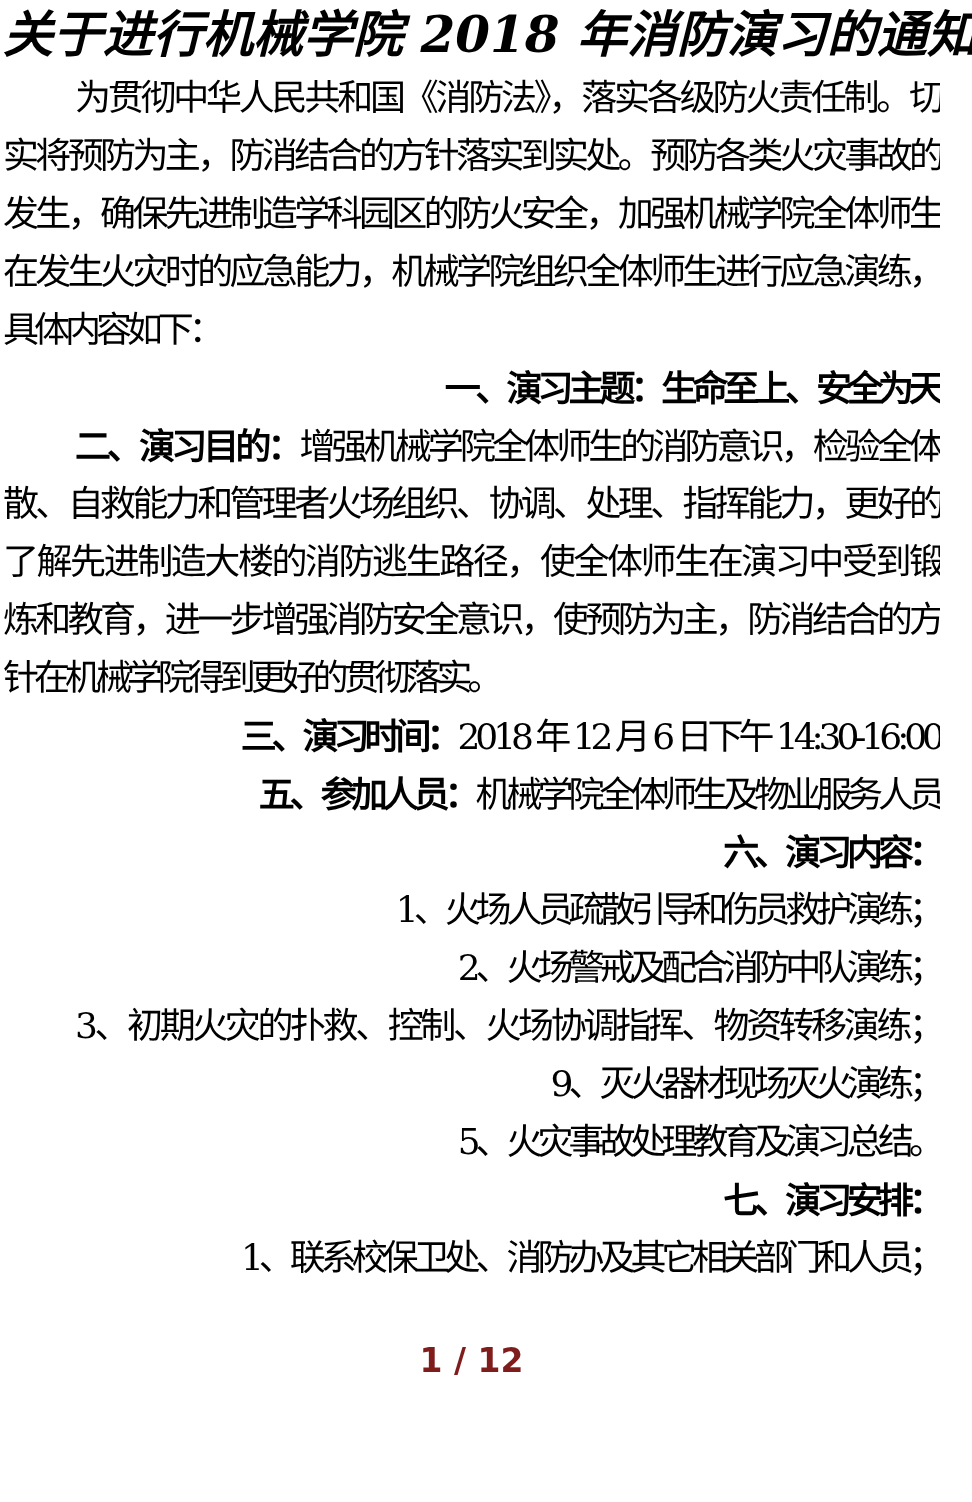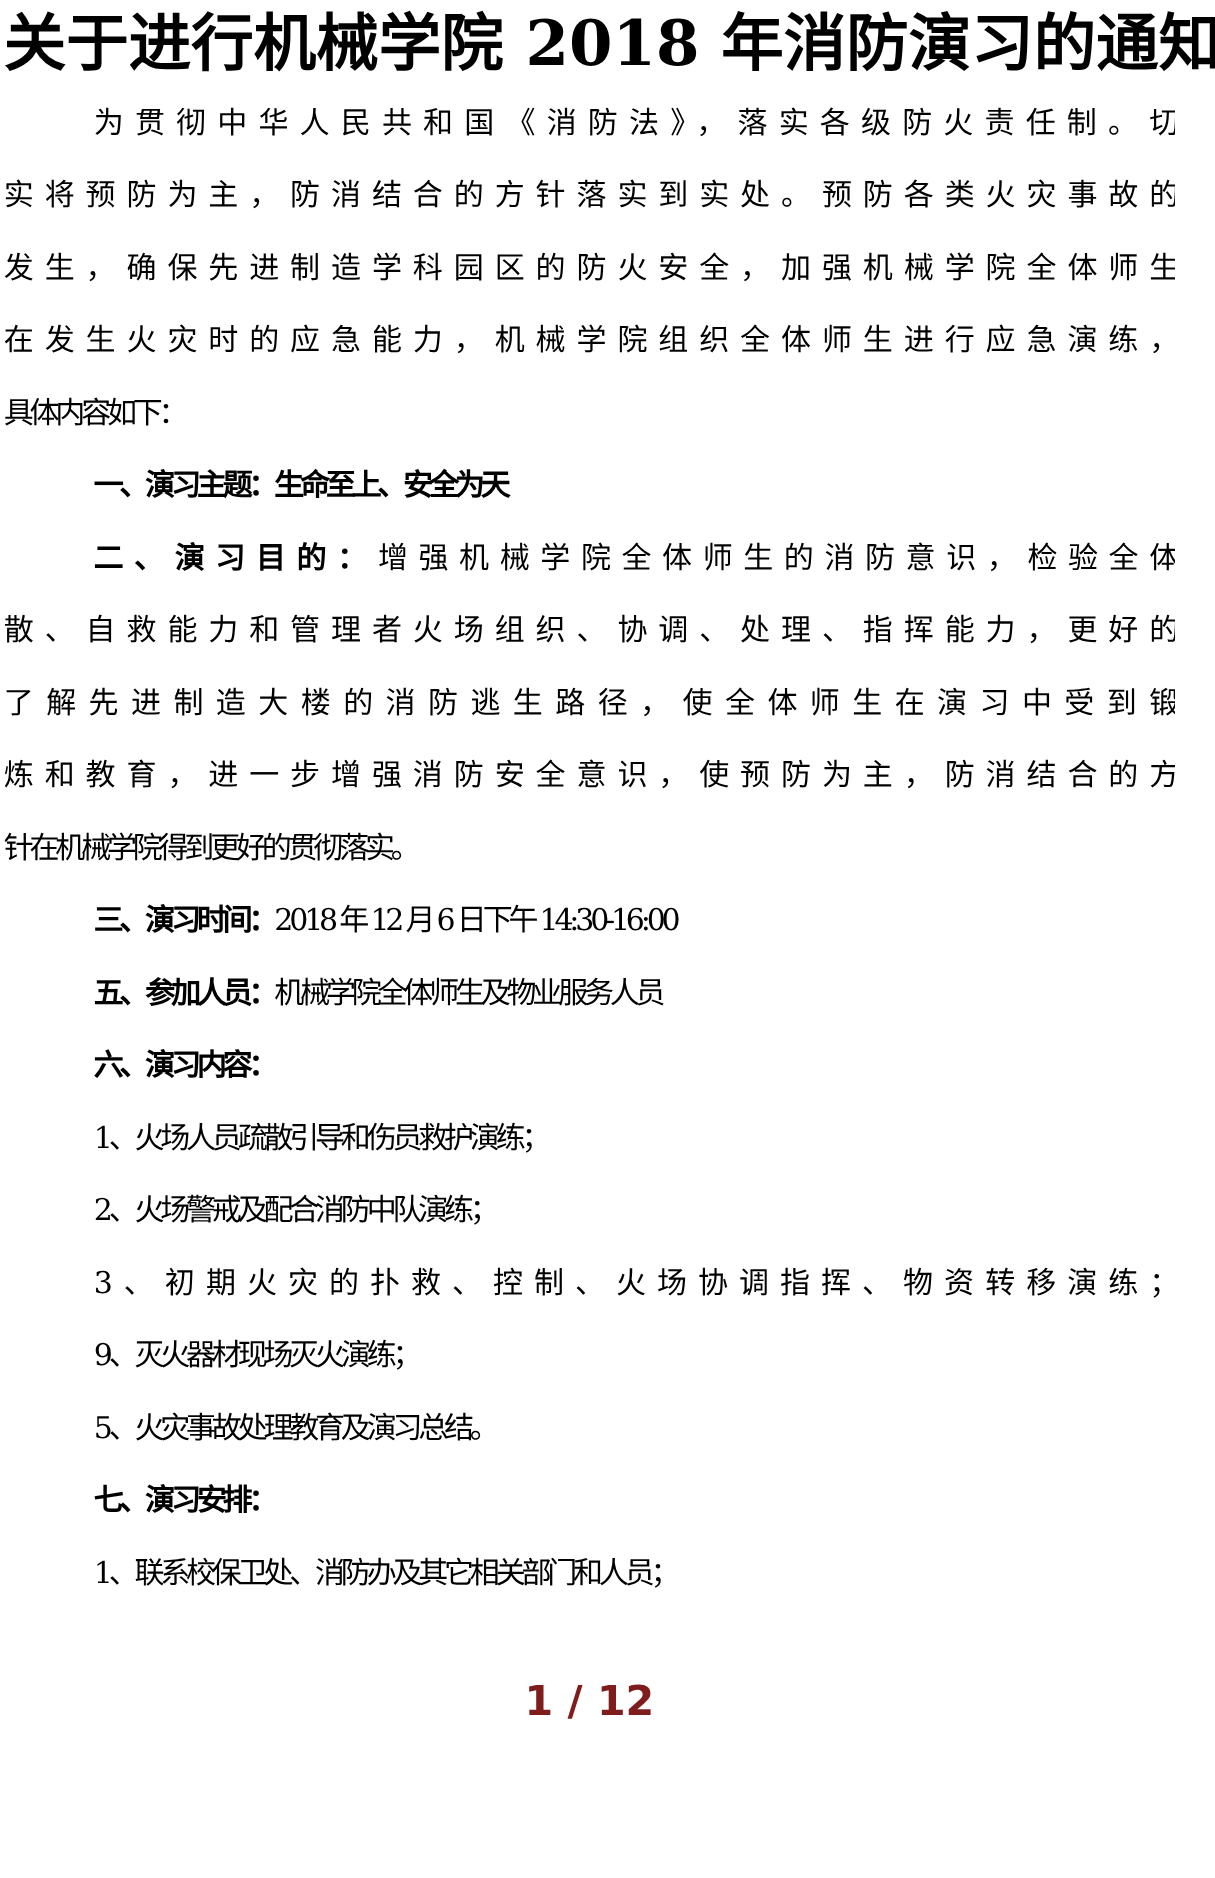--- a/index.html
+++ b/index.html
@@ -21,6 +21,7 @@
     font-size: 50px;
     font-weight: bold;
     white-space: nowrap;
+    font-style: italic;
   }
   .ln {
     height: 58px;

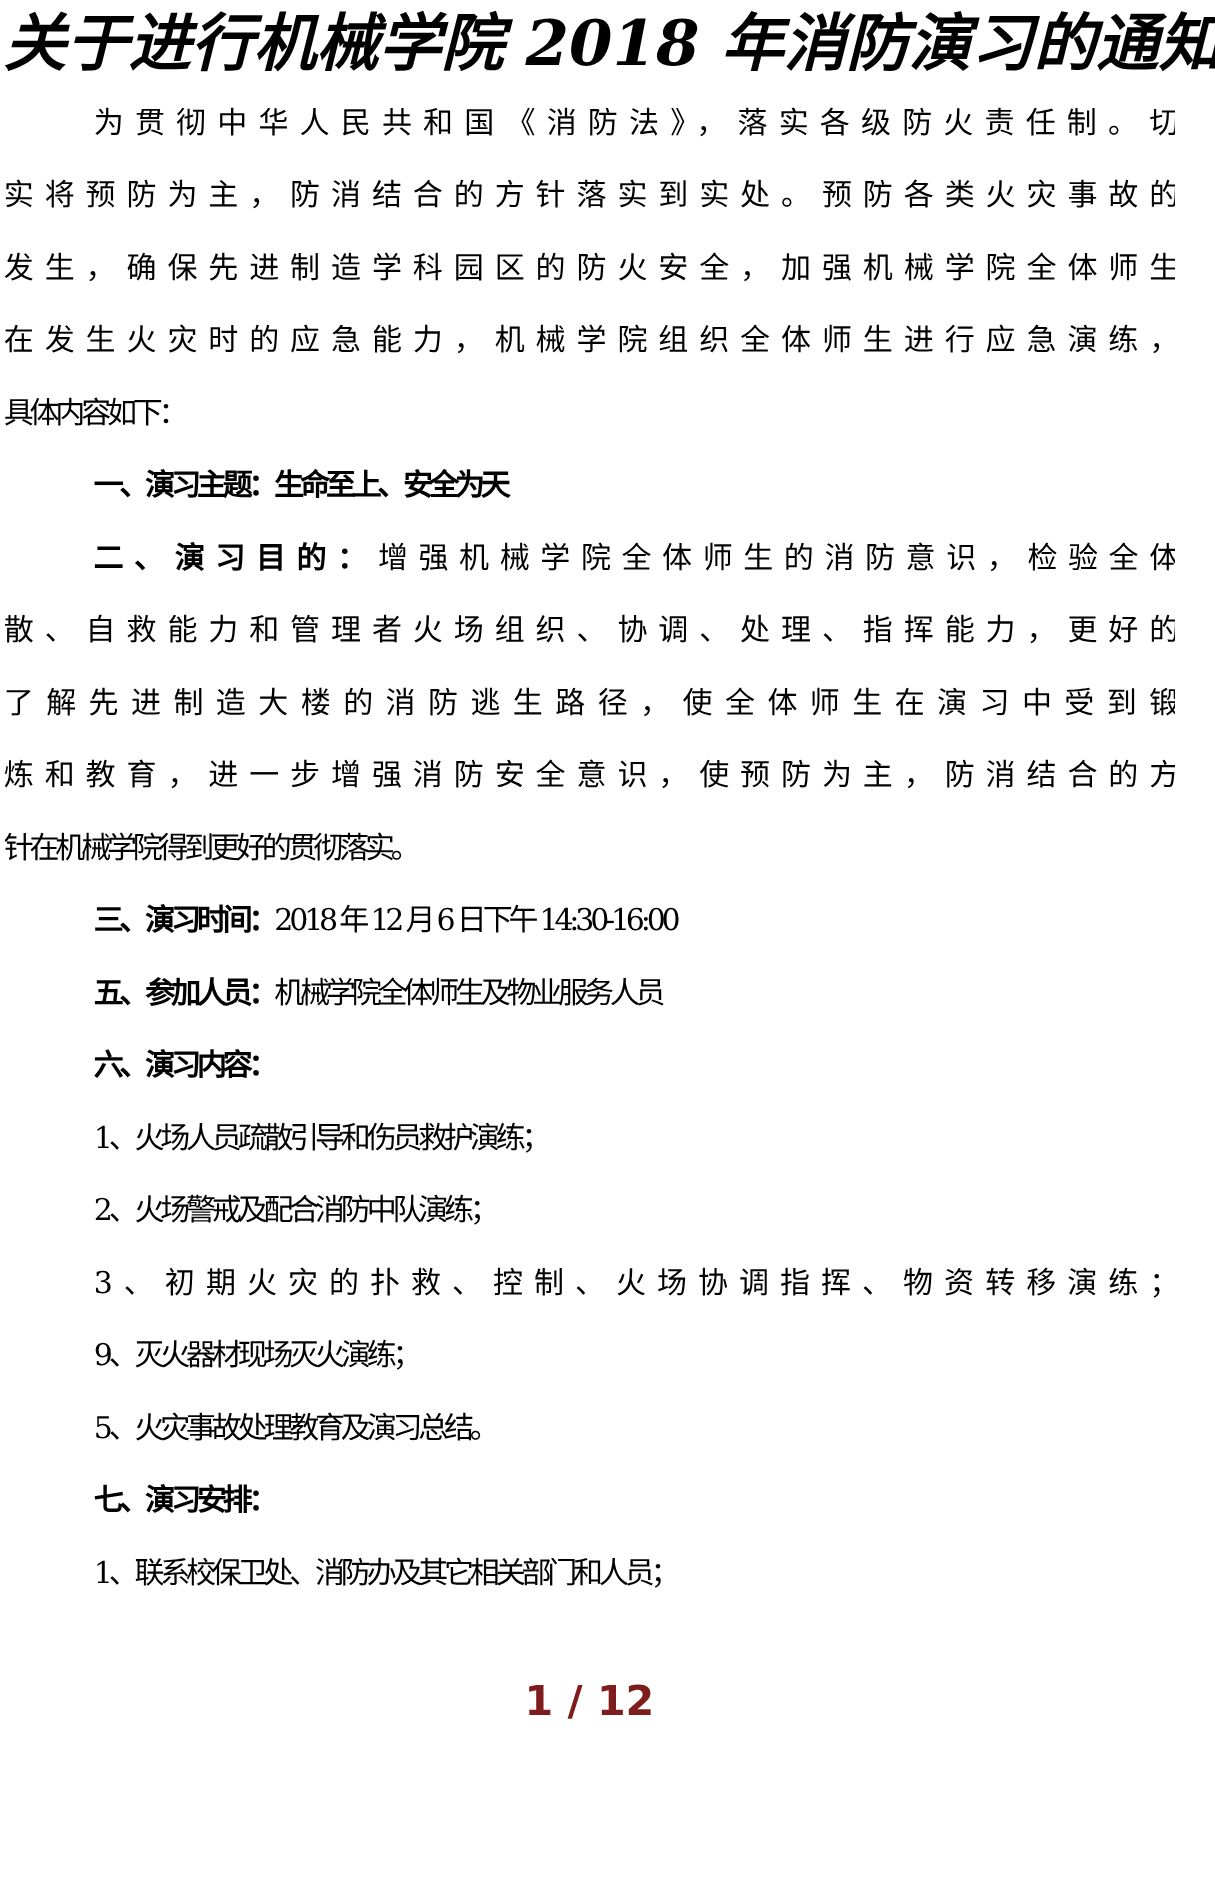--- a/index.html
+++ b/index.html
@@ -26,7 +26,7 @@
   .ln {
     height: 58px;
     line-height: 58px;
-    font-size: 24px;
+    font-size: 36px;
     letter-spacing: -0.14em;
     overflow: hidden;
     white-space: nowrap;

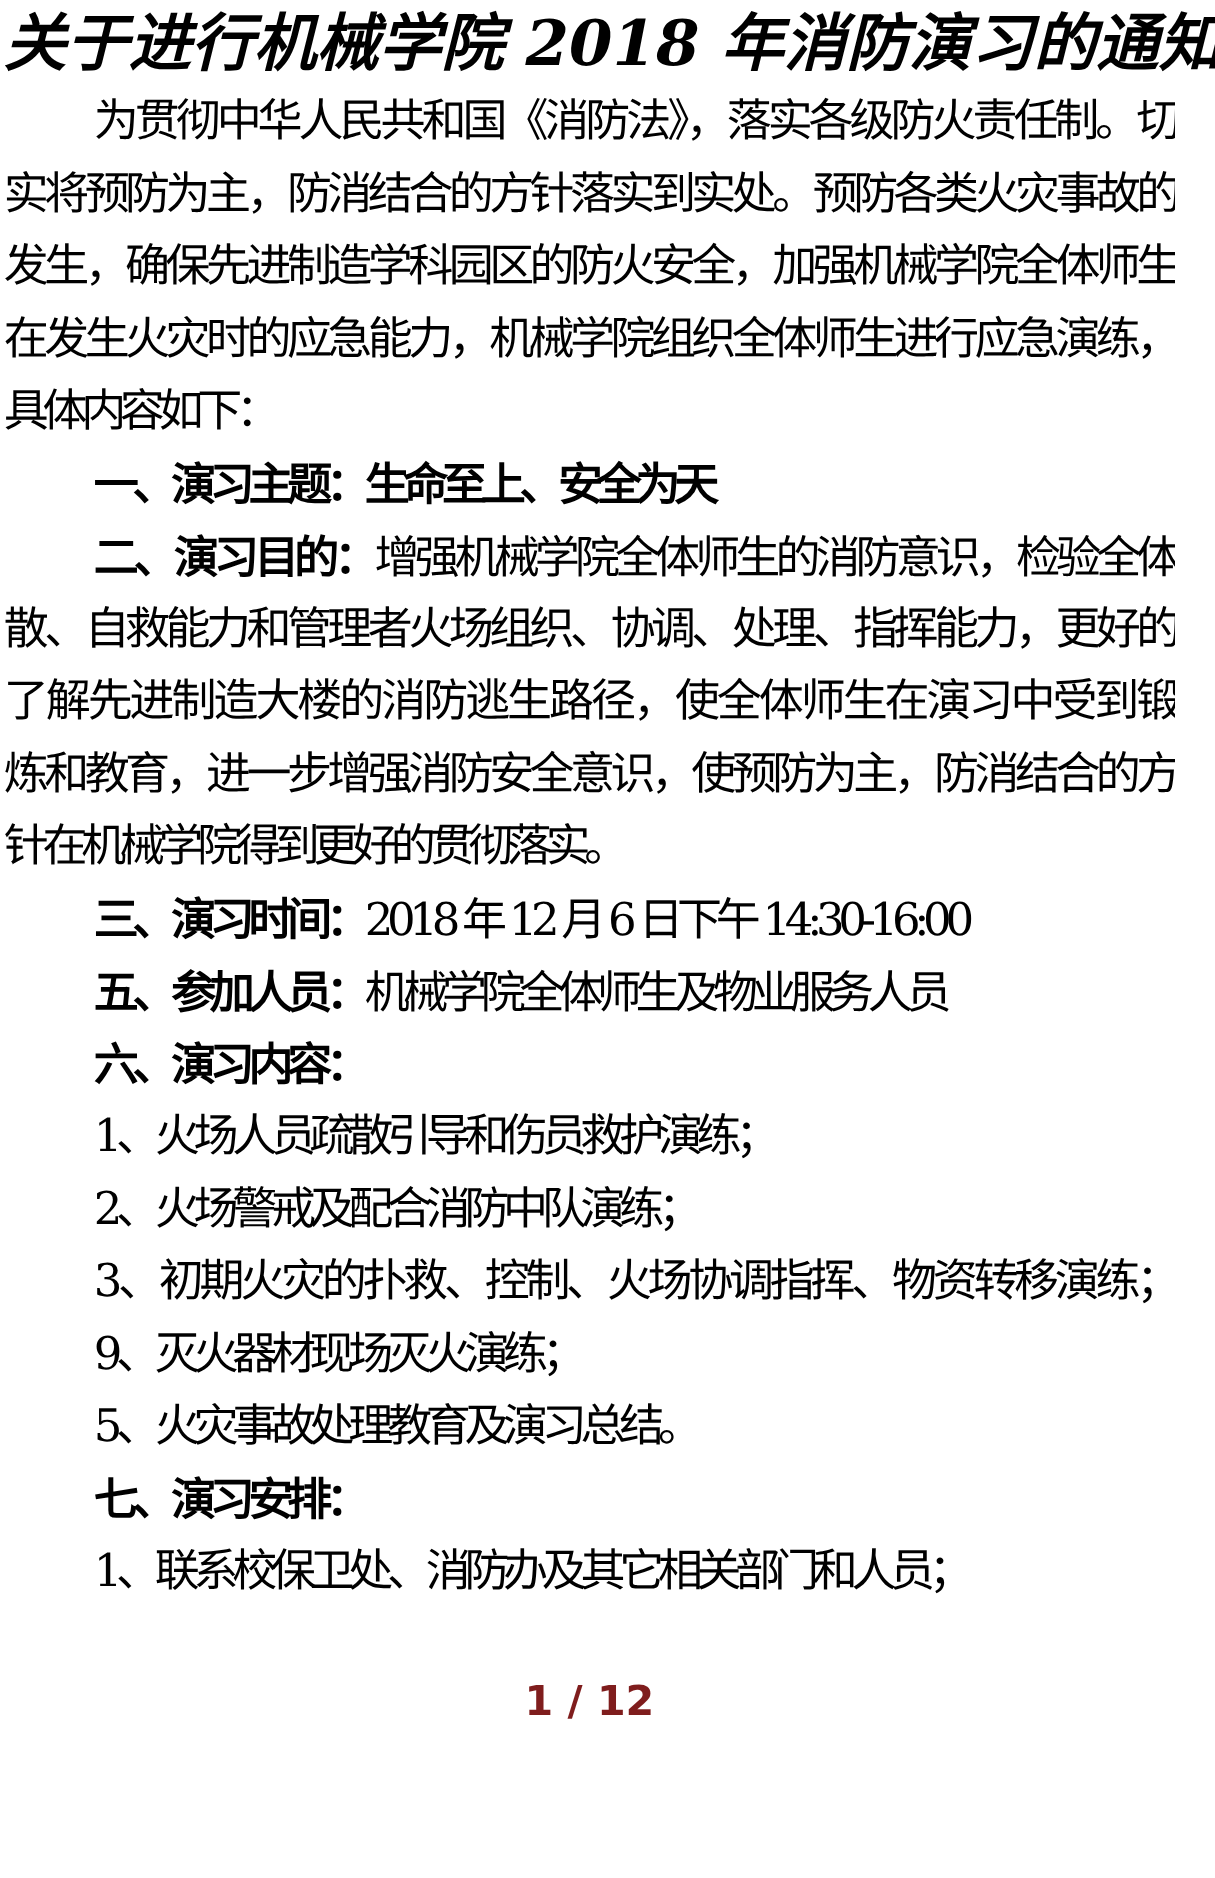--- a/index.html
+++ b/index.html
@@ -36,7 +36,7 @@
     text-align: justify;
     text-align-last: justify;
   }
-  .ind { text-indent: 72px; }
+  .ind { text-indent: 72px; text-align: right; }
   .hd, .ld { font-weight: bold; }
   .footer {
     margin-top: 52px;

